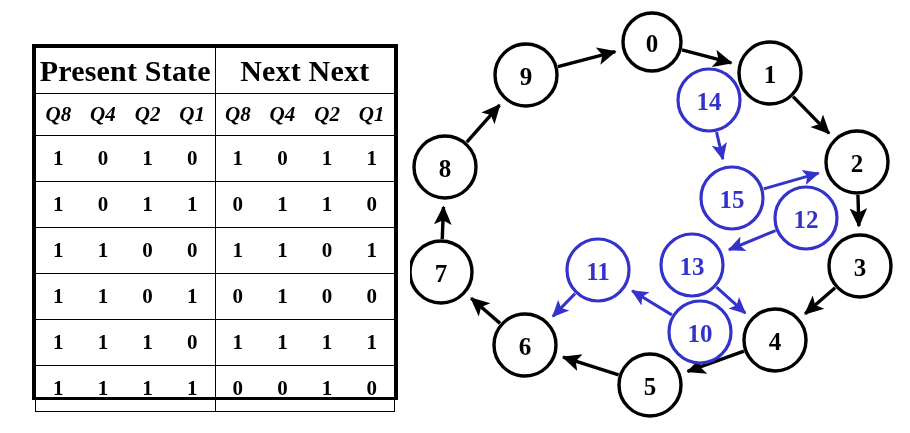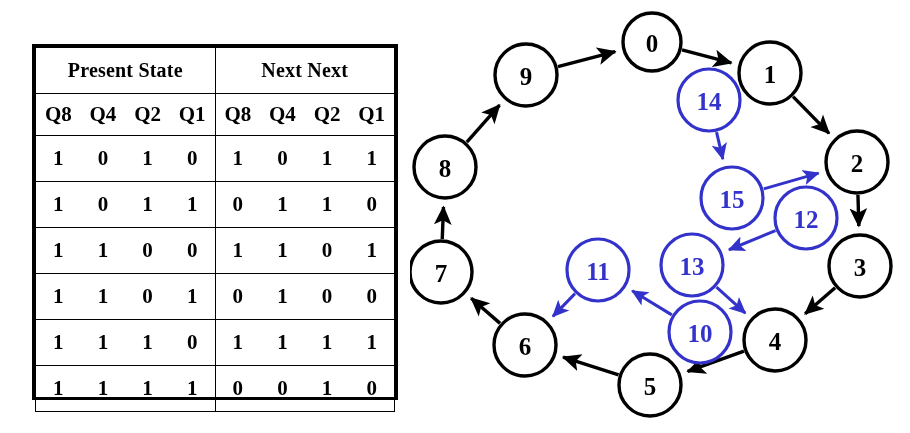--- a/index.html
+++ b/index.html
@@ -42,7 +42,7 @@
     padding: 0;
   }
   .grp-head {
-    font-size: 20px;
+    font-size: 30px;
     letter-spacing: 0.2px;
     height: 45px;
     margin-left: 16px;

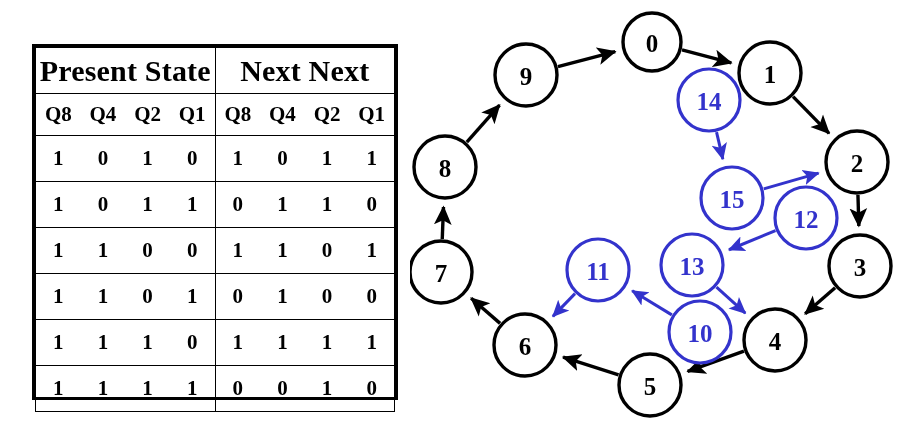--- a/index.html
+++ b/index.html
@@ -56,7 +56,7 @@
     height: 45px;
   }
   .col-div-left { border-right: 2px solid #000000; }
-  .sub-head-inner { display: flex; justify-content: space-around; align-items: center; }
+  .sub-head-inner { display: flex; justify-content: space-around; align-items: center; font-style: italic; }
   .sub-head-inner span { display: inline-block; }
   .row-bits { display: flex; justify-content: space-around; align-items: center; }
   .row-bits span { display: inline-block; width: 25%; }

